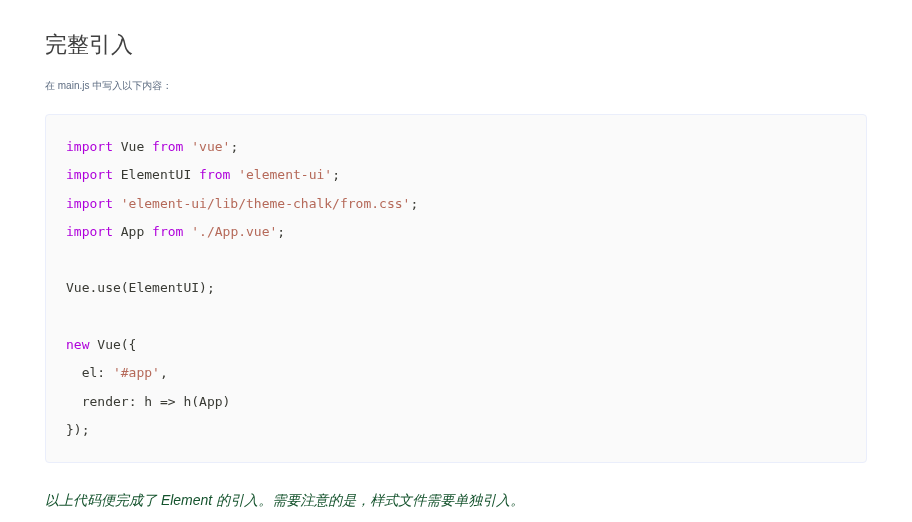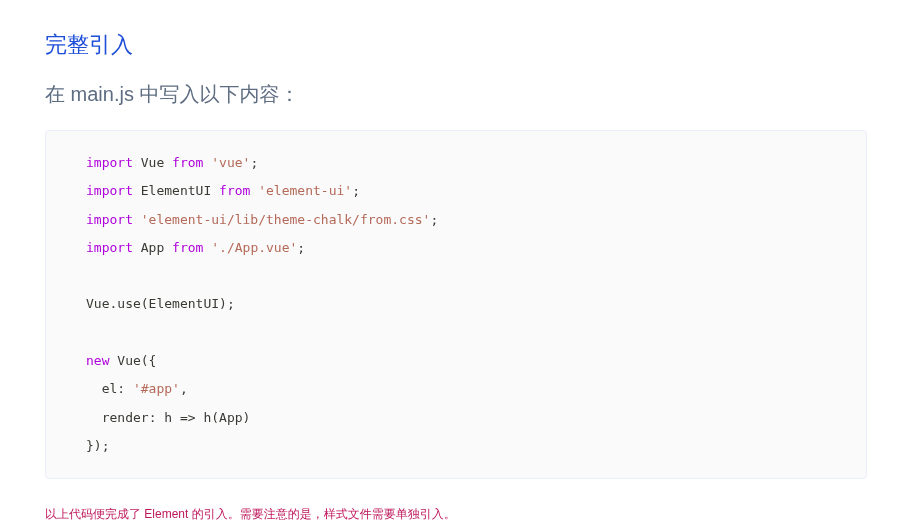--- a/index.html
+++ b/index.html
@@ -16,7 +16,7 @@
     .heading {
       font-size: 22px;
       font-weight: 400;
-      color: #1d4ed8;
+      color: #404040;
       margin-bottom: 18px;
     }
     .description {

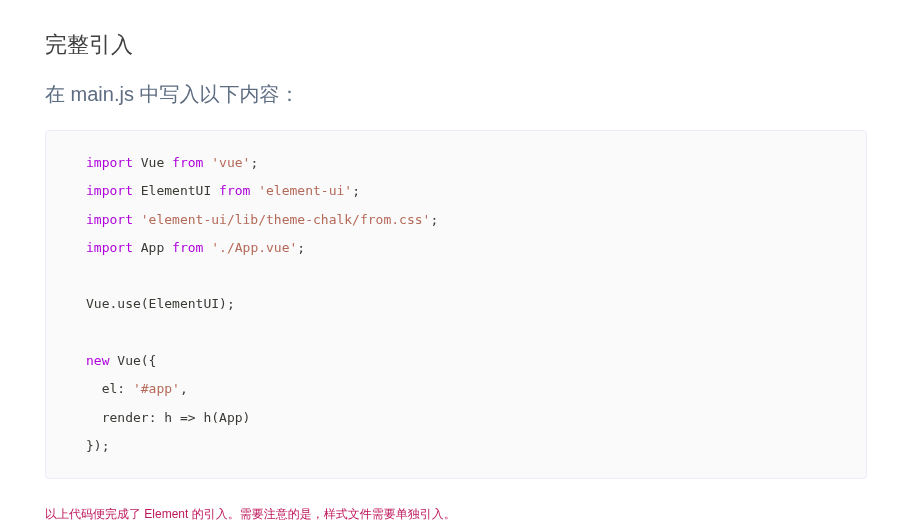--- a/index.html
+++ b/index.html
@@ -20,7 +20,7 @@
       margin-bottom: 18px;
     }
     .description {
-      font-size: 20px;
+      font-size: 10px;
       color: #5e6d82;
       line-height: 1.6;
       margin-bottom: 20px;

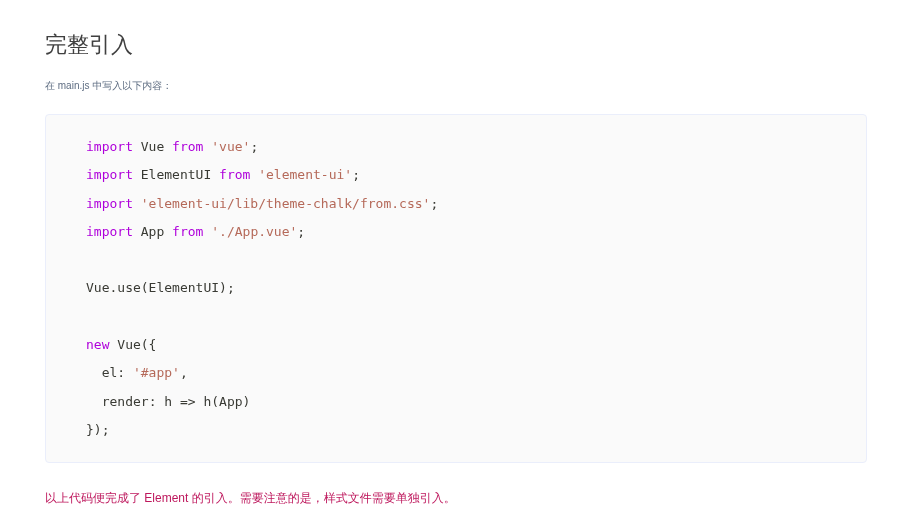--- a/index.html
+++ b/index.html
@@ -29,7 +29,7 @@
       background: #fafafa;
       border: 1px solid #eaeefb;
       border-radius: 4px;
-      padding: 18px 40px;
+      padding: 18px 20px;
       margin-bottom: 26px;
       font-family: Menlo, Monaco, Consolas, "Courier New", Courier, monospace;
       font-size: 13px;

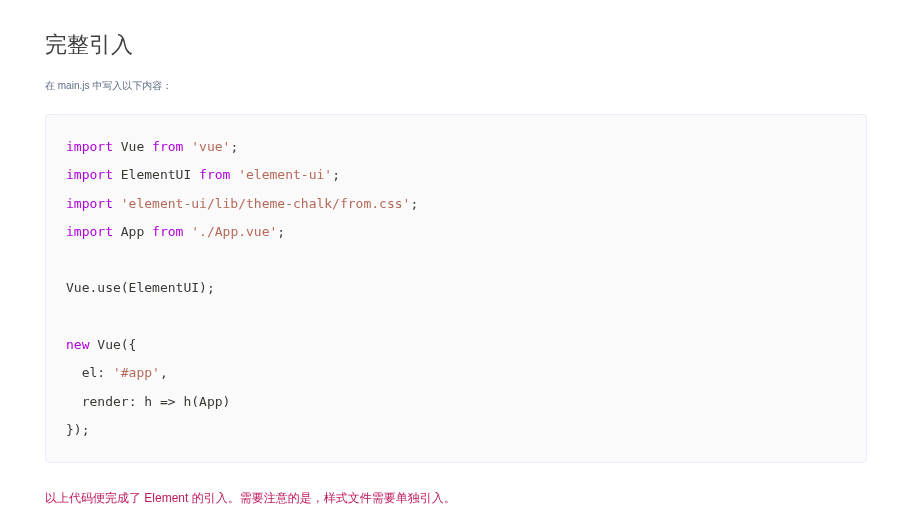--- a/index.html
+++ b/index.html
@@ -45,9 +45,10 @@
     .fn { color: #393a34; text-align: right; }
     .attr { color: #393a34; text-align: center; }
     .footer-note {
-      font-size: 12px;
-      color: #be185d;
+      font-size: 14px;
+      color: #14532d;
       line-height: 1.6;
+      font-style: italic;
     }
   </style>
 </head>

